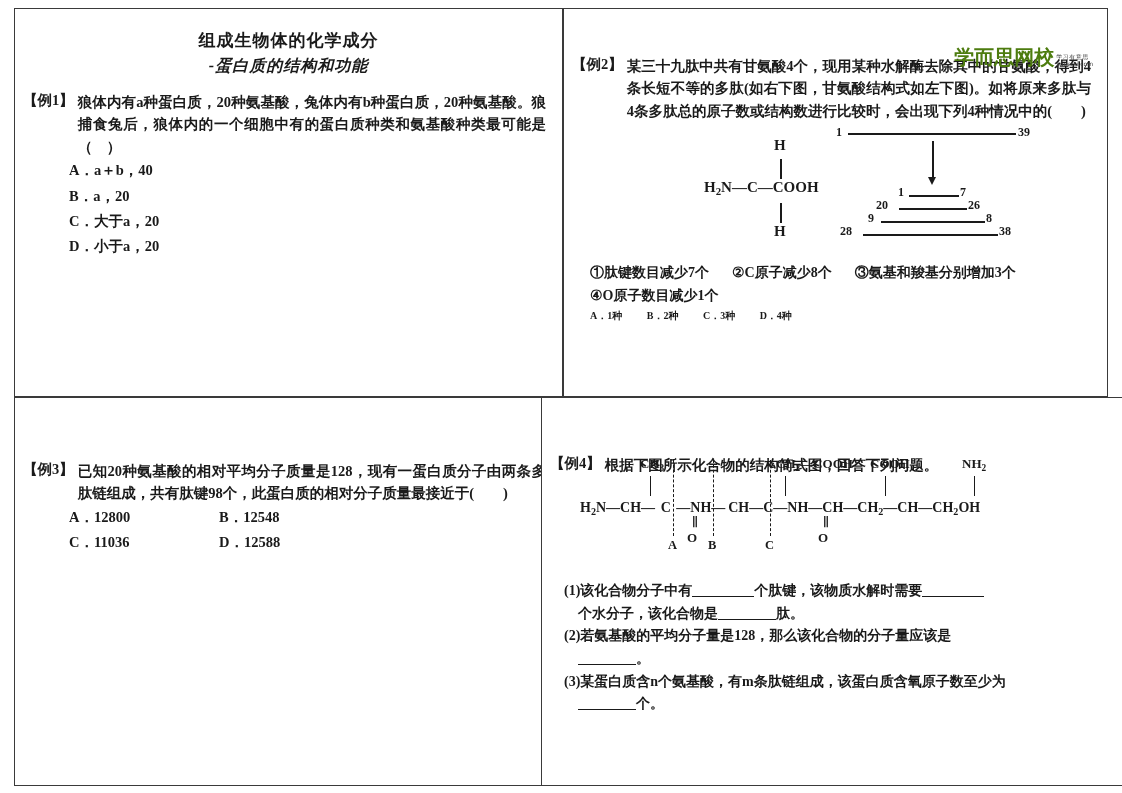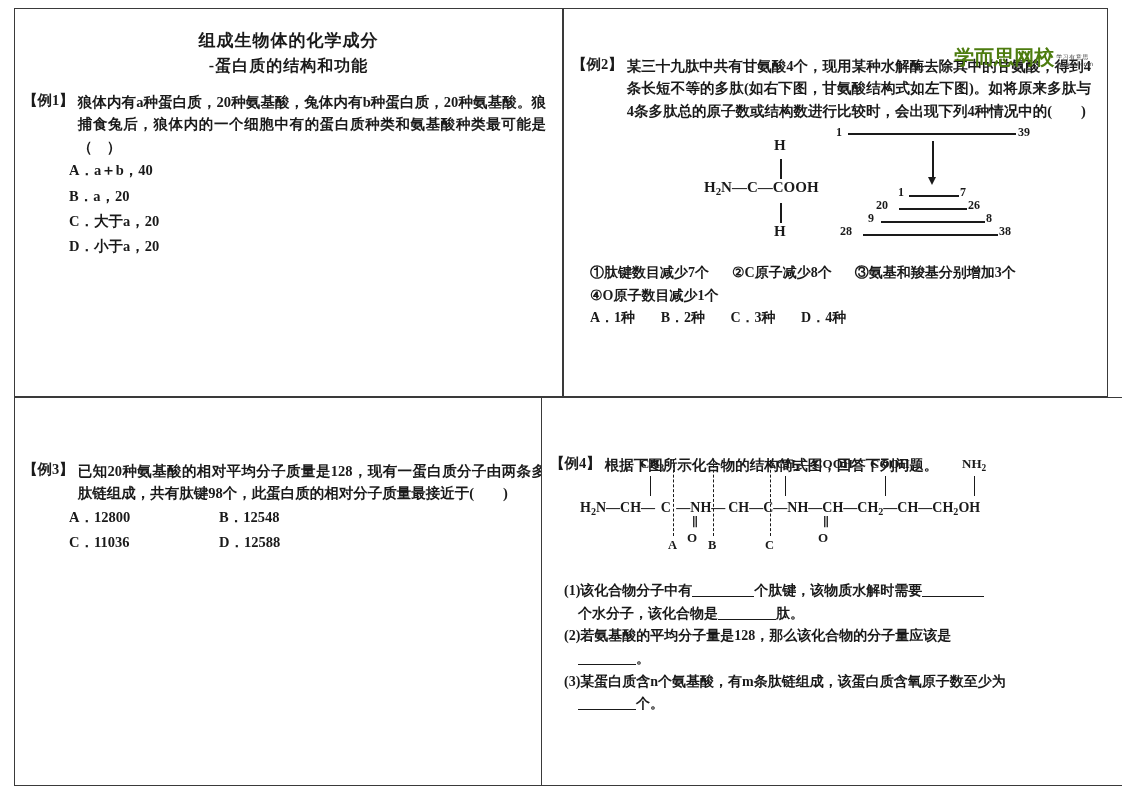--- a/index.html
+++ b/index.html
@@ -21,7 +21,7 @@
   .p-br { left:527px; top:389px; width:616px; height:389px; }
   .title-block { text-align:center; margin-top:20px; line-height:1.45; }
   .title-line { font-size:17px; font-weight:bold; letter-spacing:1px; }
-  .subtitle-line { font-size:16px; font-weight:bold; letter-spacing:1px; }
+  .subtitle-line { font-size:16px; font-weight:bold; letter-spacing:1px;font-style:italic; }
 
   .q-wrap { margin:14px 16px 0 8px; }
   .q-row { display:flex; align-items:flex-start; }

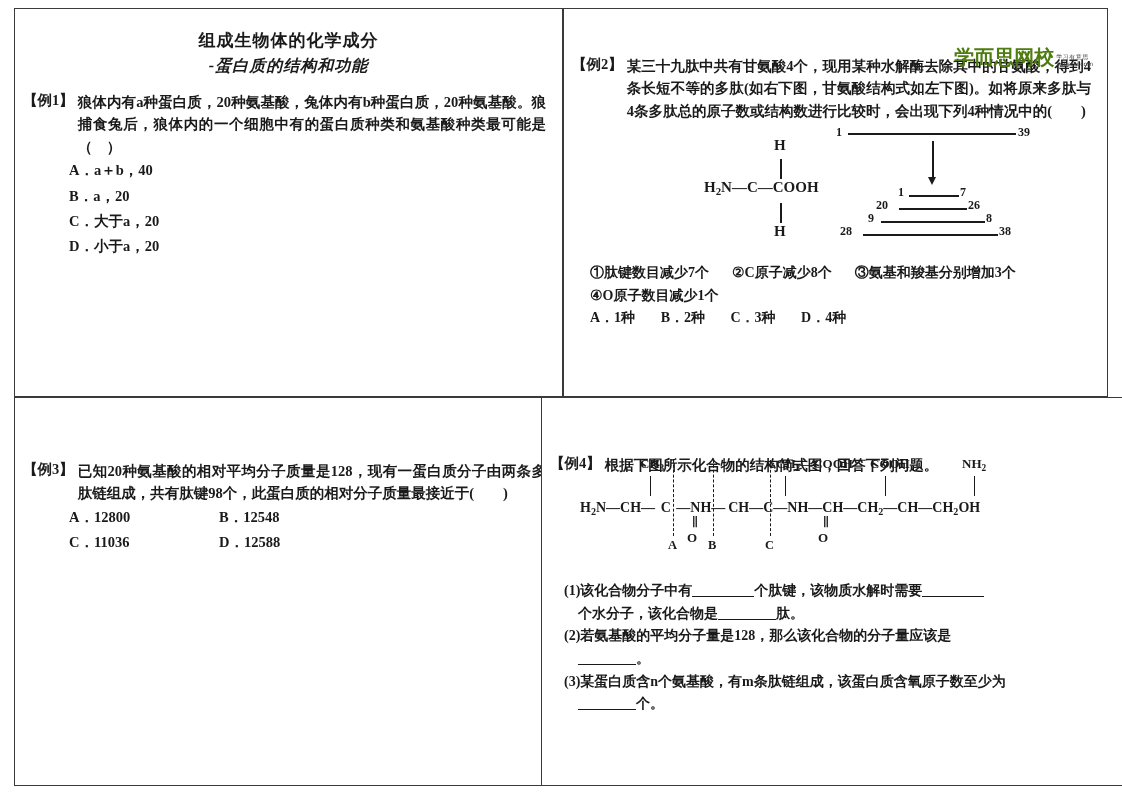--- a/index.html
+++ b/index.html
@@ -68,7 +68,7 @@
   }
 
   .stmt { font-size:14px; font-weight:bold; line-height:1.65; margin:0 10px 0 26px; }
-  .ans-row { font-size:14px; font-weight:bold; margin:2px 0 0 26px; letter-spacing:0px; }
+  .ans-row { font-size:10px; font-weight:bold; margin:2px 0 0 26px; letter-spacing:0px; }
   .ans-row span { margin-right:22px; }
 
   

